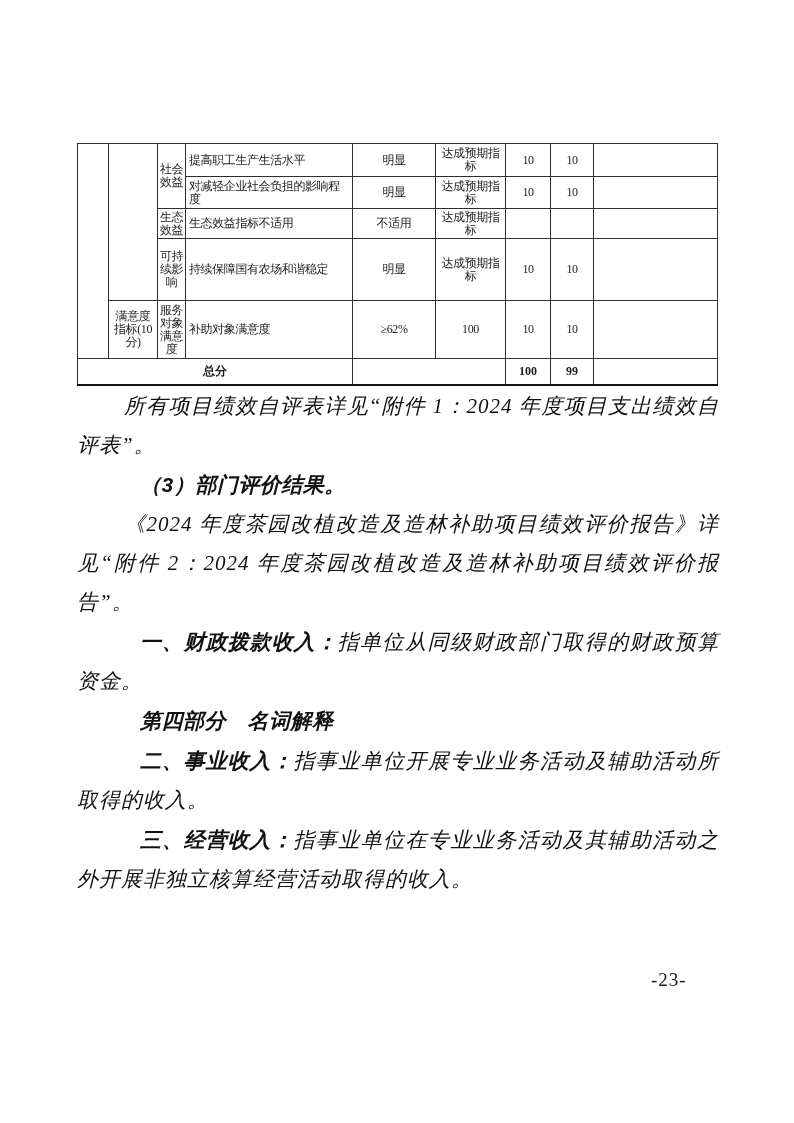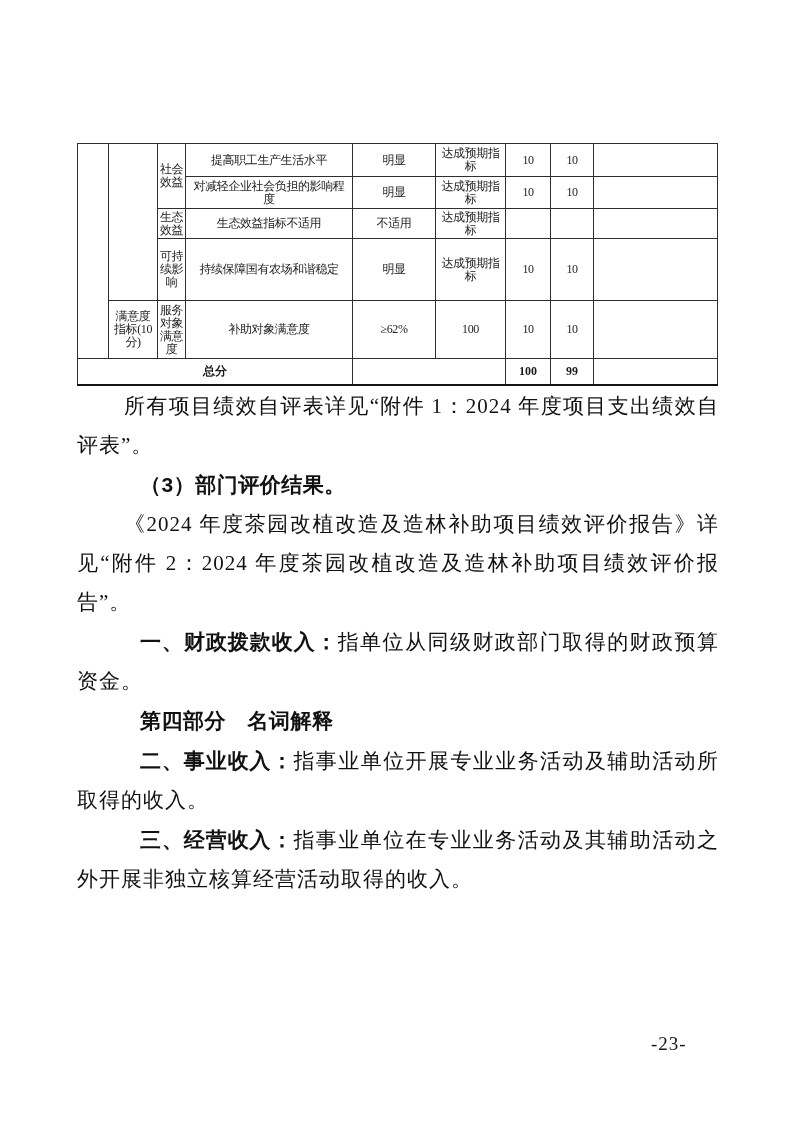--- a/index.html
+++ b/index.html
@@ -41,7 +41,7 @@
     letter-spacing: -0.4px;
     overflow: hidden;
   }
-  table.perf td.cell-left { text-align: center; padding: 0 3px; }
+  table.perf td.cell-left { text-align: left; padding: 0 3px; }
   tr.r1 { height: 33px; }
   tr.r2 { height: 32px; }
   tr.r3 { height: 30px; }

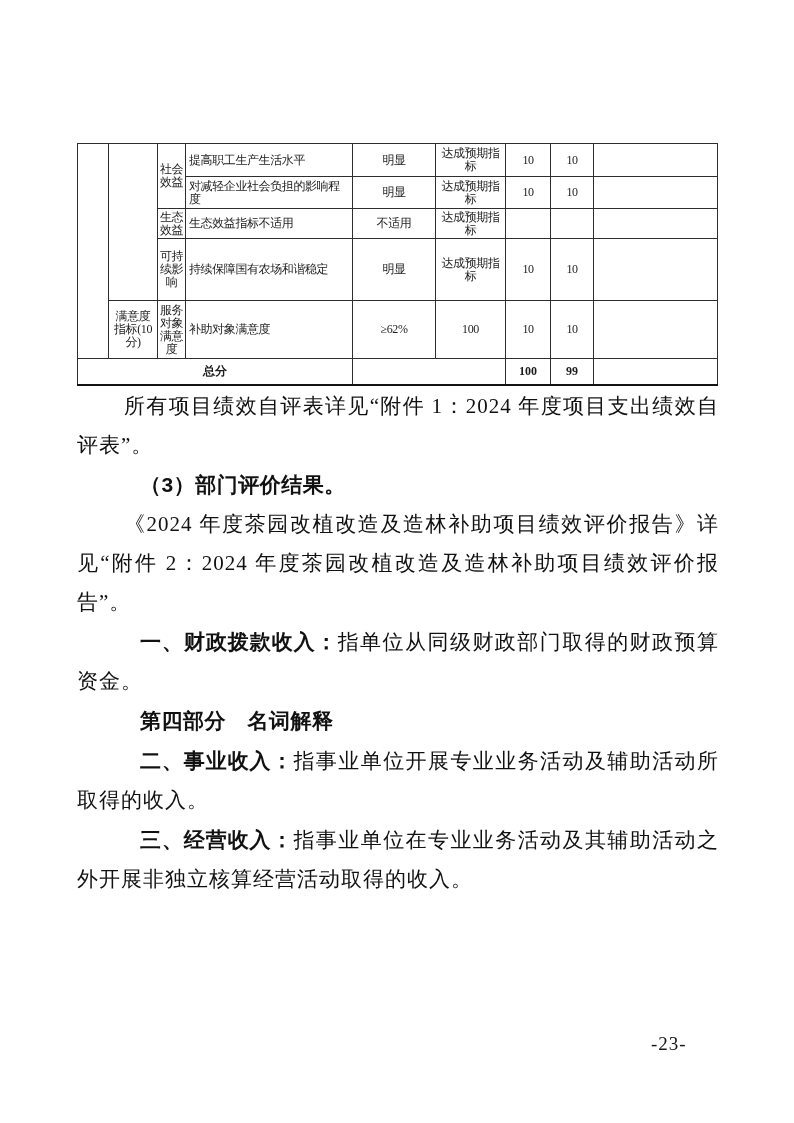--- a/index.html
+++ b/index.html
@@ -64,6 +64,7 @@
     color: #111111;
     text-align: justify;
     letter-spacing: 1px;
+    font-style: italic;
   }
   .doc-text p { margin: 0; text-indent: 47px; }
   .doc-text p.deep-indent { text-indent: 63px; }

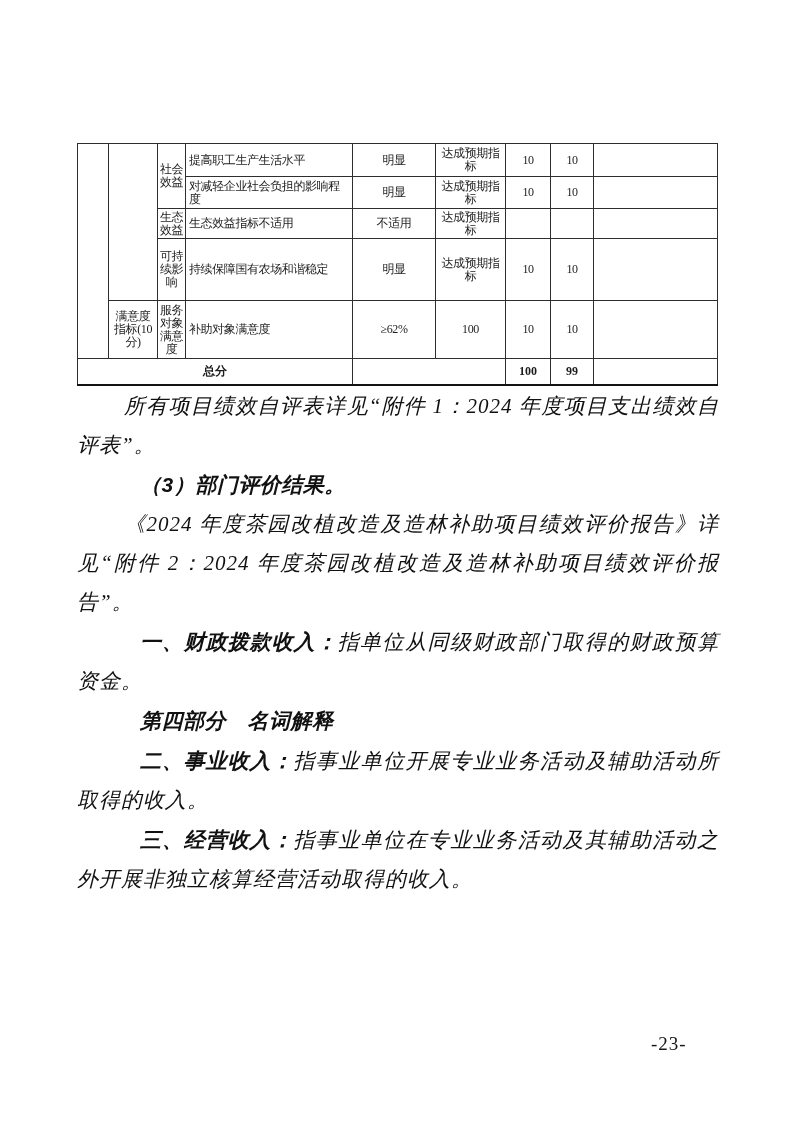--- a/index.html
+++ b/index.html
@@ -75,7 +75,7 @@
   }
   .page-no {
     position: absolute;
-    left: 651px; top: 1033px;
+    left: 651px; top: 969px;
     font-size: 19px;
     letter-spacing: 1px;
     color: #161616;

